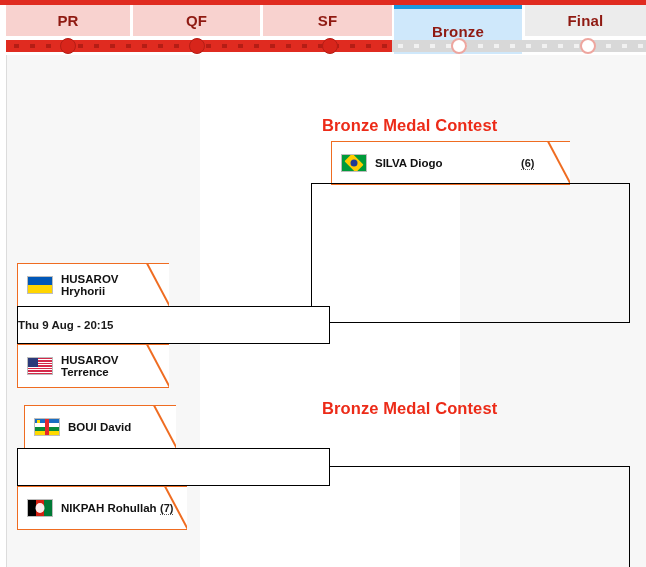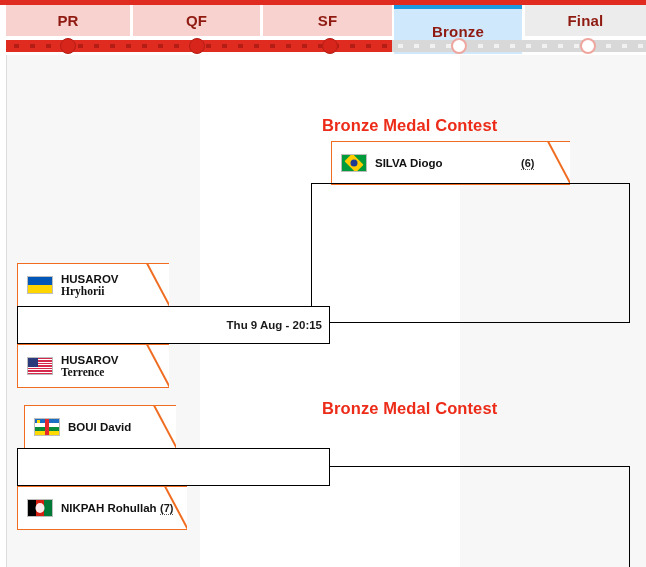--- a/index.html
+++ b/index.html
@@ -106,7 +106,7 @@
     line-height:12.5px;
     white-space:nowrap;
   }
-  .pname .ln2{display:block;font-weight:bold;font-family:Liberation Serif, serif;}
+  .pname .ln2{display:block;font-weight:bold;}
   .seed{
     position:absolute;
     font-size:11px;

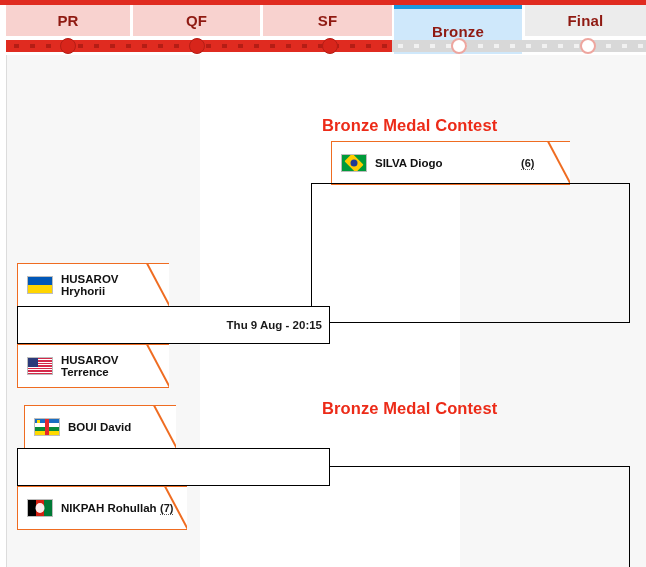--- a/index.html
+++ b/index.html
@@ -152,7 +152,7 @@
     border:1.4px solid #000;
     background:#ffffff;
     box-sizing:border-box;
-    display:flex;align-items:center;justify-content:flex-end;
+    display:flex;align-items:center;justify-content:flex-start;
   }
   .matchbox .mtime{
     font-size:11.5px;font-weight:bold;color:#1a1a1a;

